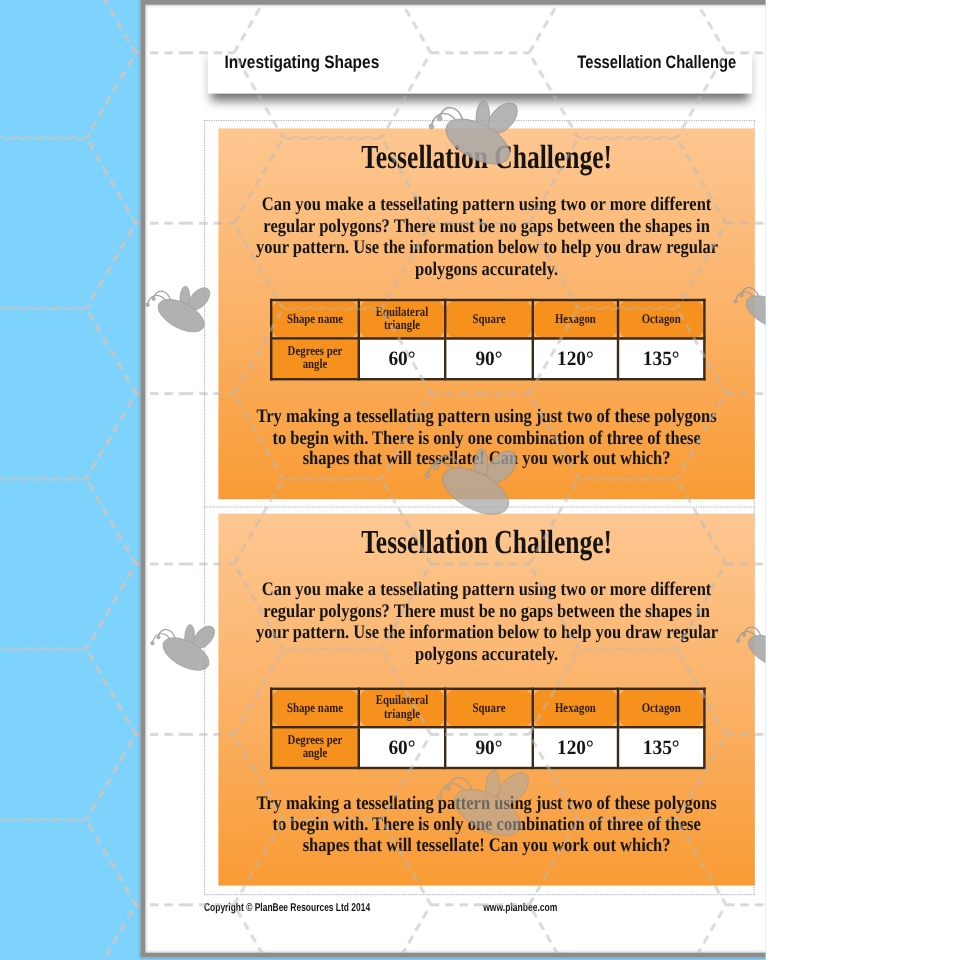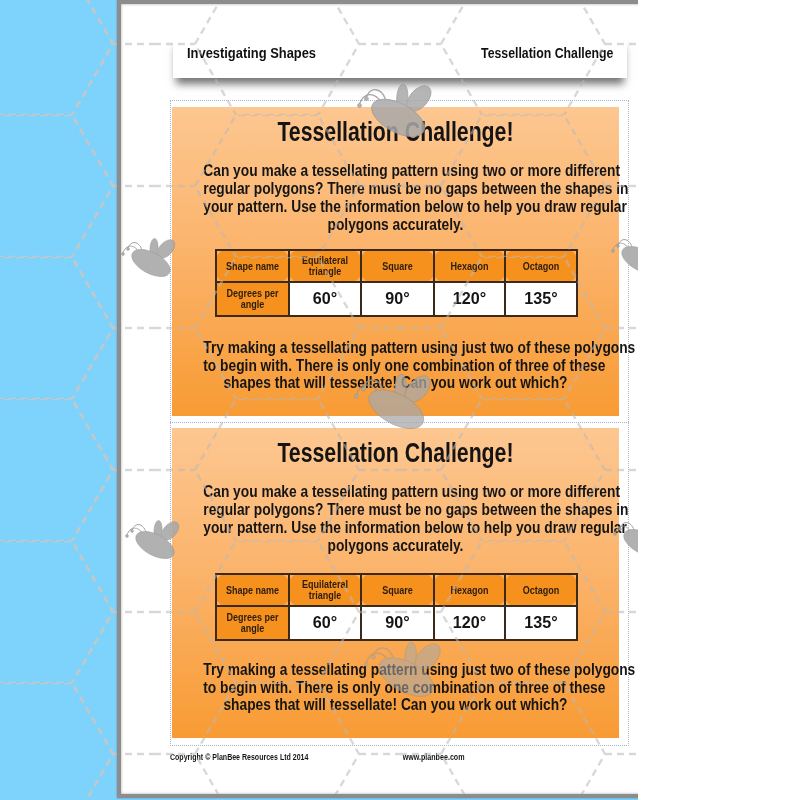--- a/index.html
+++ b/index.html
@@ -24,8 +24,8 @@
   #cut-mid { position:absolute; left:170px; top:422px; width:459px; height:0; border-top:1px dotted #a8b7c9; }
 
   
-  .card { position:absolute; left:172px; width:447px;
-          background:linear-gradient(to bottom, var(--card-top,#fdc791) 0%, #fbb46c 45%, var(--card-bottom,#f89b34) 100%); }
+  .card { position:absolute; left:182px; width:447px;
+          background:linear-gradient(to bottom, var(--card-top,#fdc791) 0%, #fbb46c 45%, var(--card-bottom,#f89b34) 100%);font-family:Liberation Serif, serif; }
   .card .title { position:absolute; left:0; top:6px; width:100%; height:38px; line-height:38px; text-align:center;
                  font-size:28px; white-space:nowrap; transform:scaleX(0.76); color:#141414; }
   .card .line { position:absolute; left:0; width:100%; text-align:center; white-space:nowrap;

